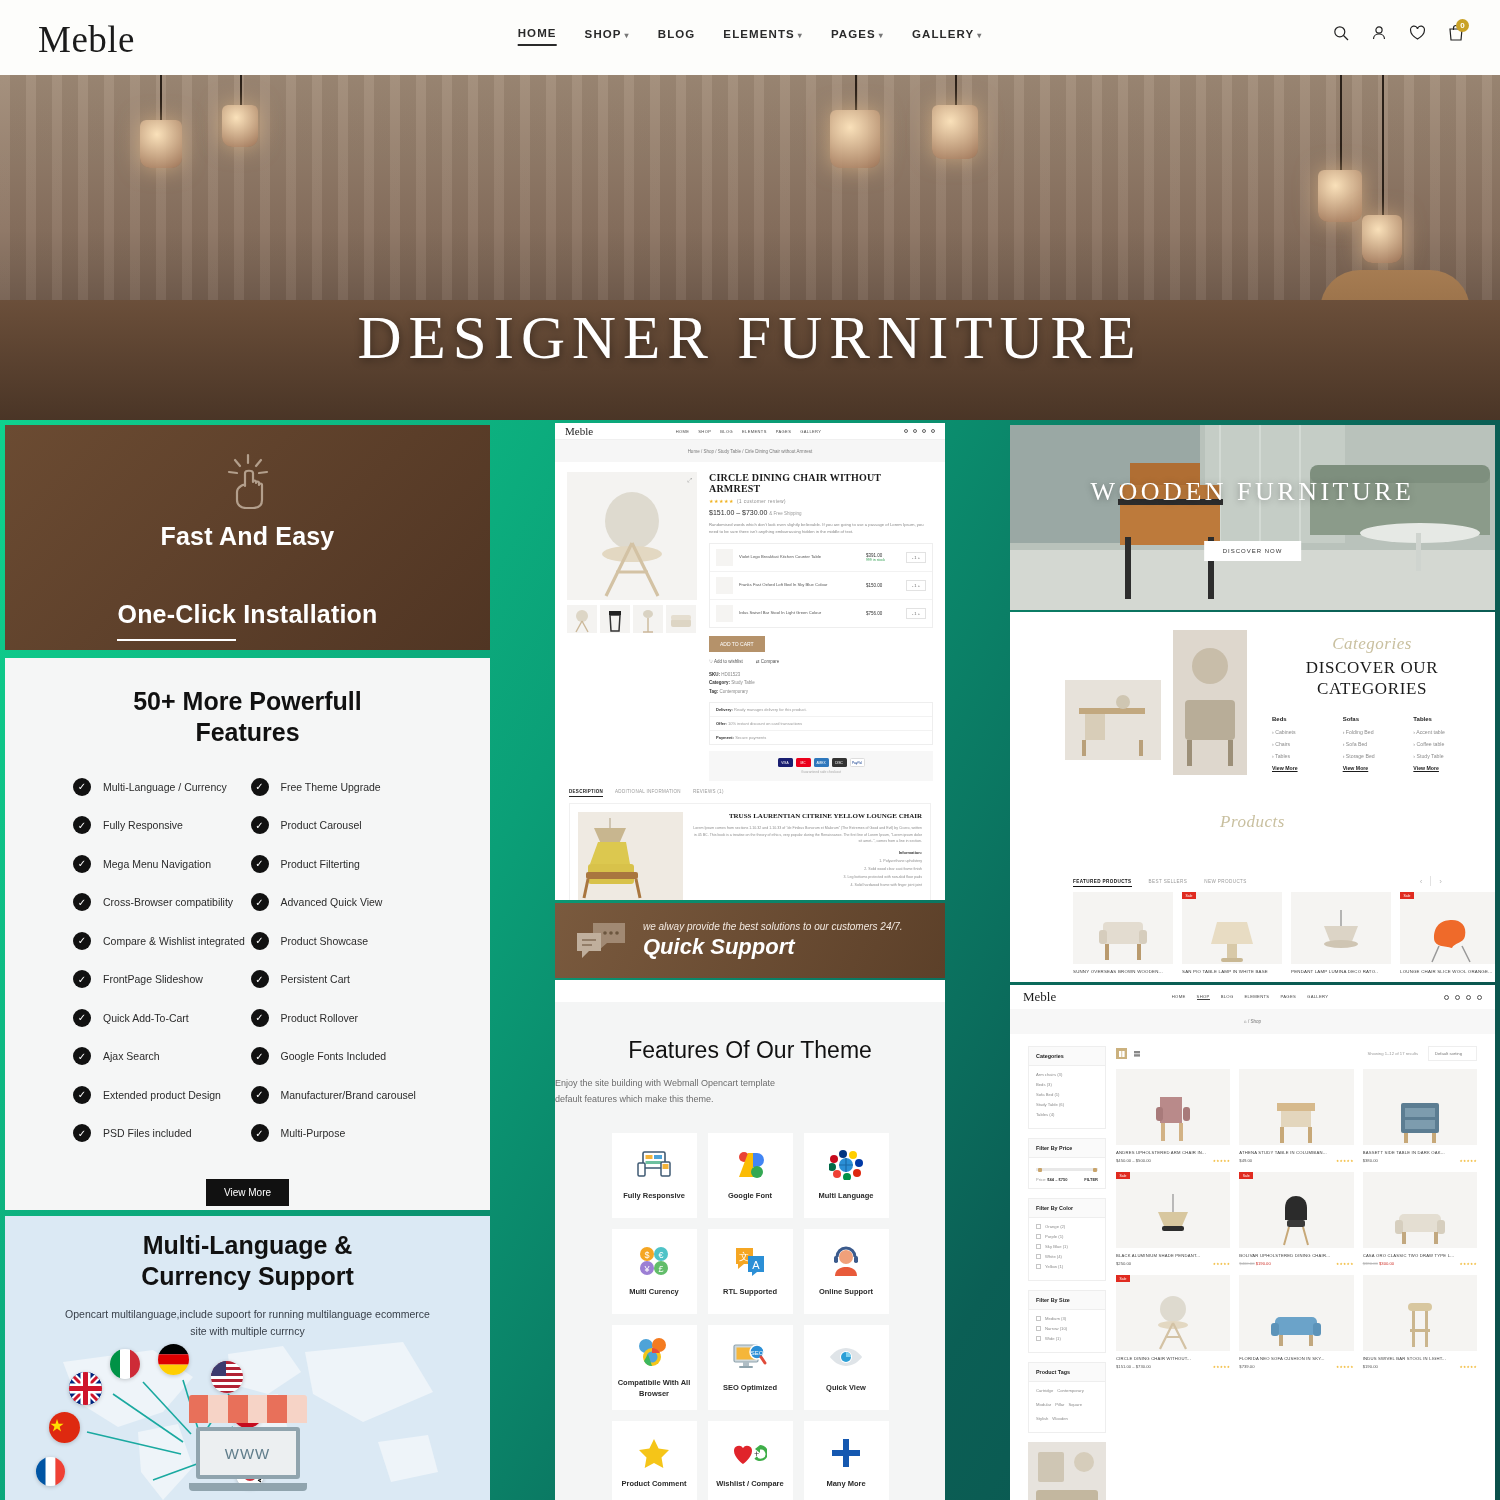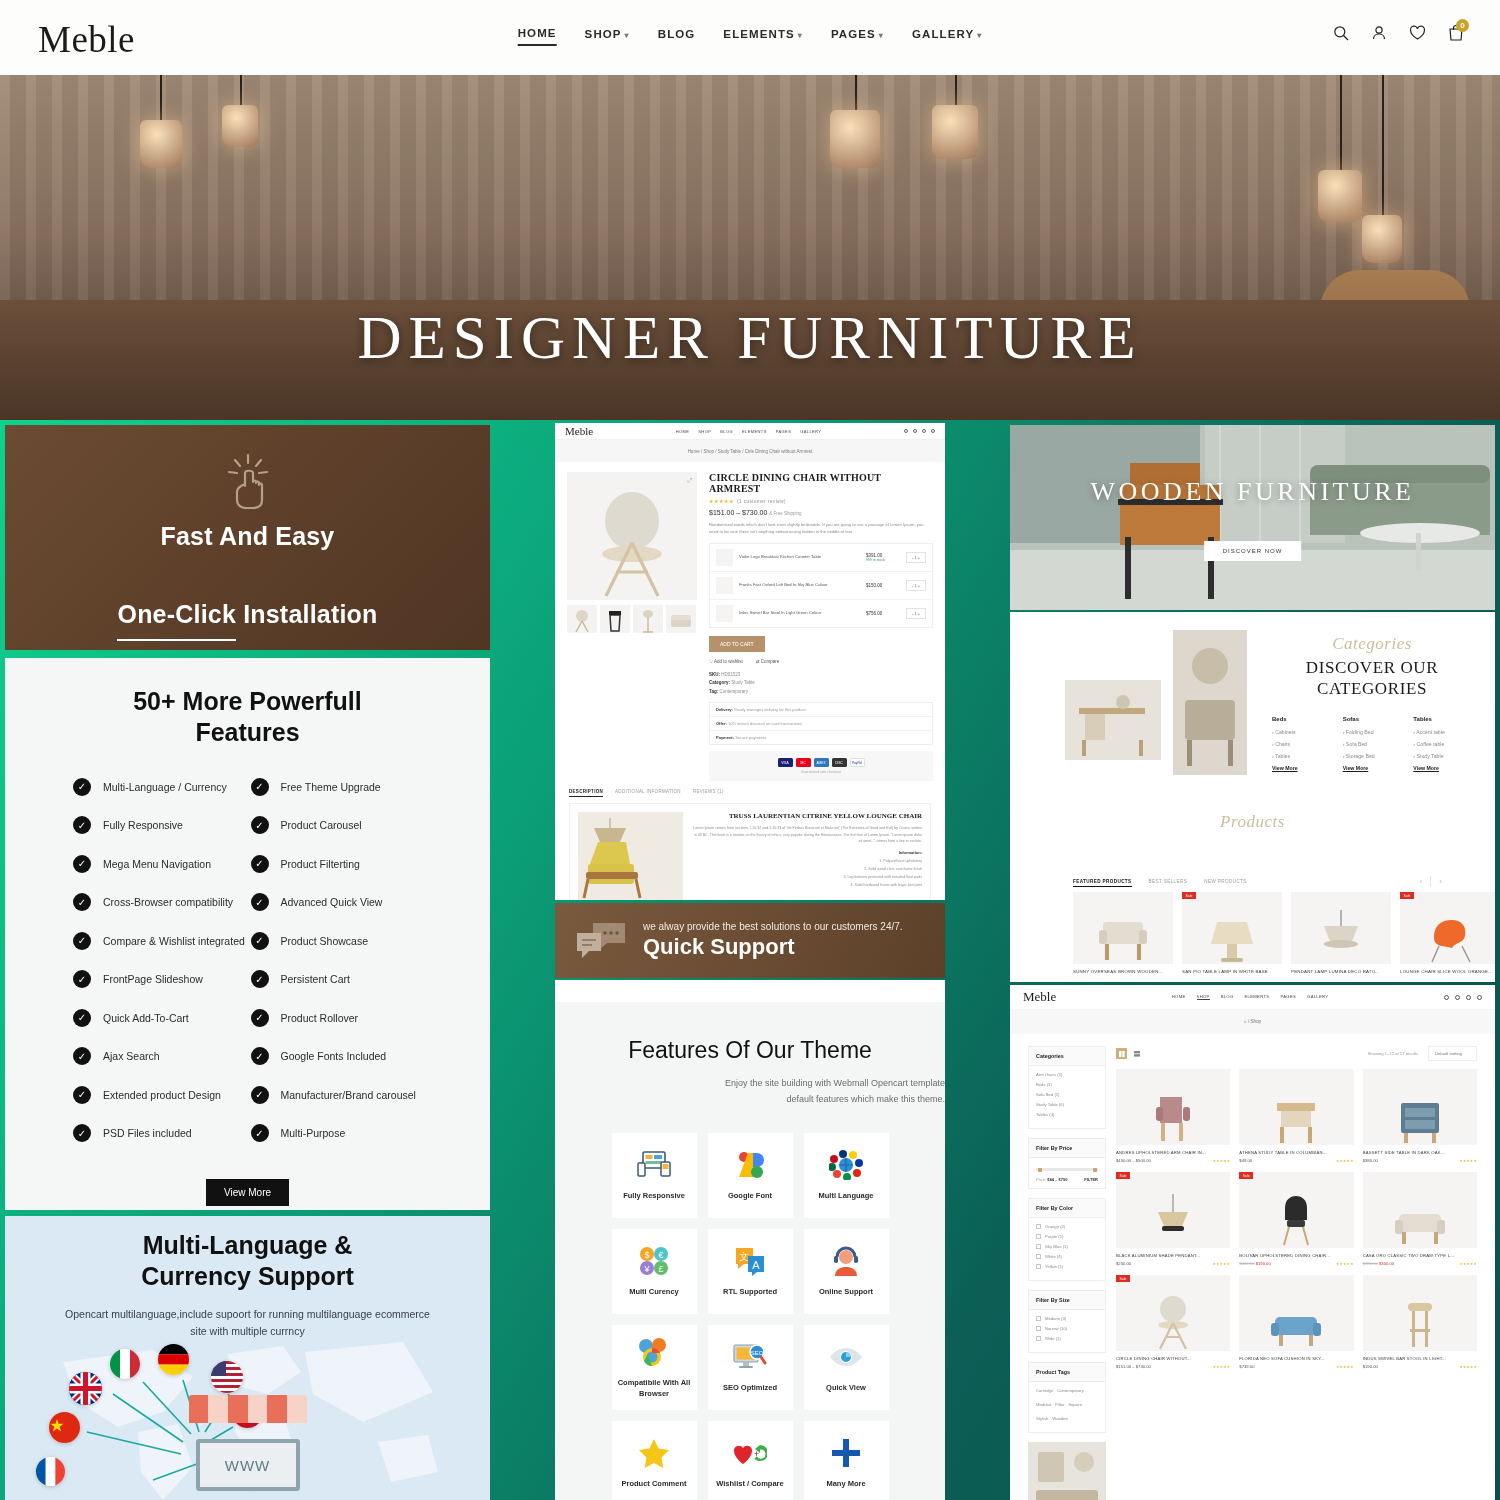--- a/index.html
+++ b/index.html
@@ -222,7 +222,7 @@
   .p-support {
     left: 555px; top: 903px; width: 390px; height: 75px;
     background: linear-gradient(115deg,#7a5a3e 0%, #5c4029 100%); color: #fff;
-    display: flex; align-items: center; padding-left: 20px;
+    display: flex; align-items: center; padding-left: 20px; font-style: italic;
   }
   .chat-icon { width: 54px; height: 40px; margin-right: 14px; opacity: .85; }
   .support-sub { font-size: 10px; color: #f2e9e1; }

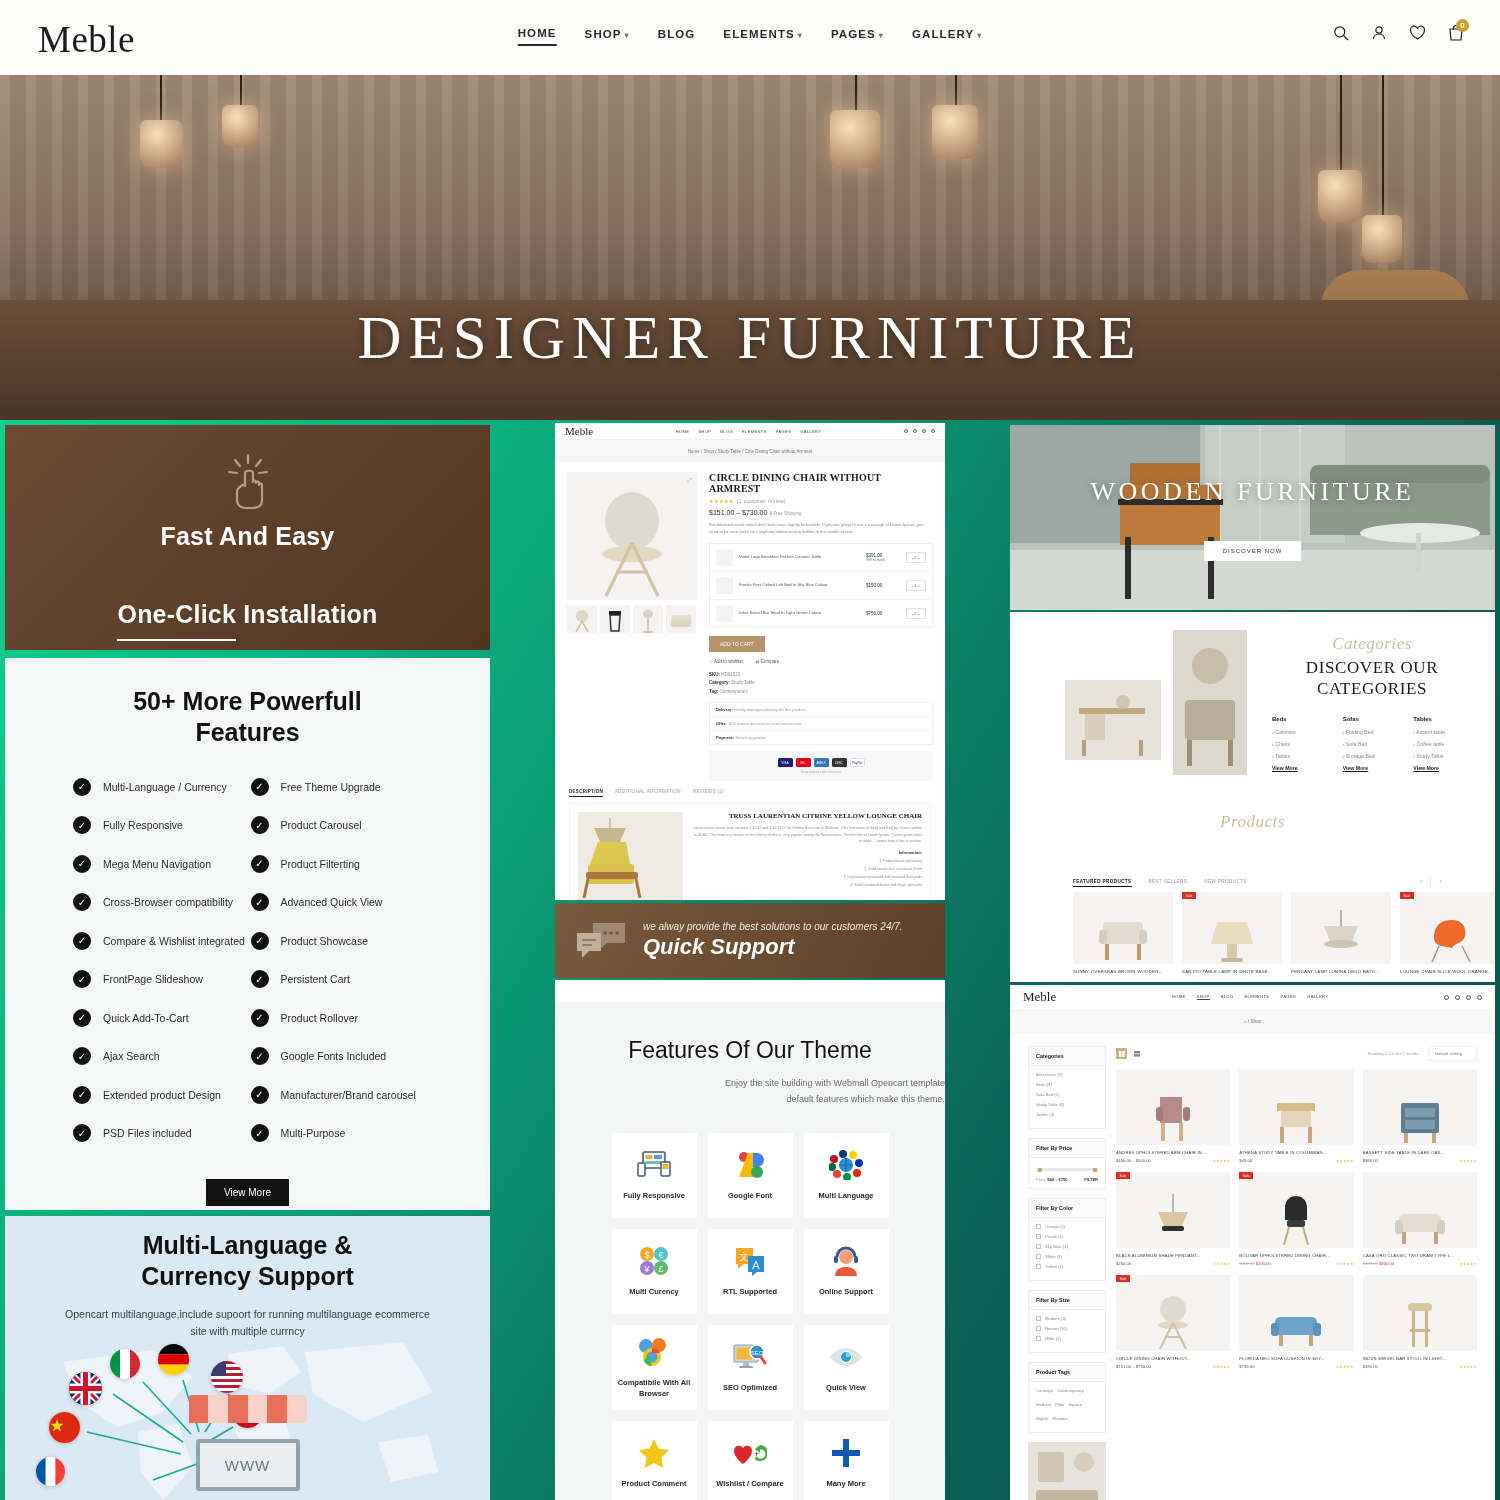--- a/index.html
+++ b/index.html
@@ -235,7 +235,7 @@
   .tf-title {
     text-align: center; font-size: 23px; color: #111; margin-top: 35px; font-weight: normal;
   }
-  .tf-sub { text-align: right; font-size: 9px; color: #6d6d6d; margin-top: 12px; line-height: 1.75; }
+  .tf-sub { text-align: left; font-size: 9px; color: #6d6d6d; margin-top: 12px; line-height: 1.75; }
   .tfgrid {
     display: grid; grid-template-columns: repeat(3, 85px); gap: 11px;
     justify-content: center; margin-top: 25px;

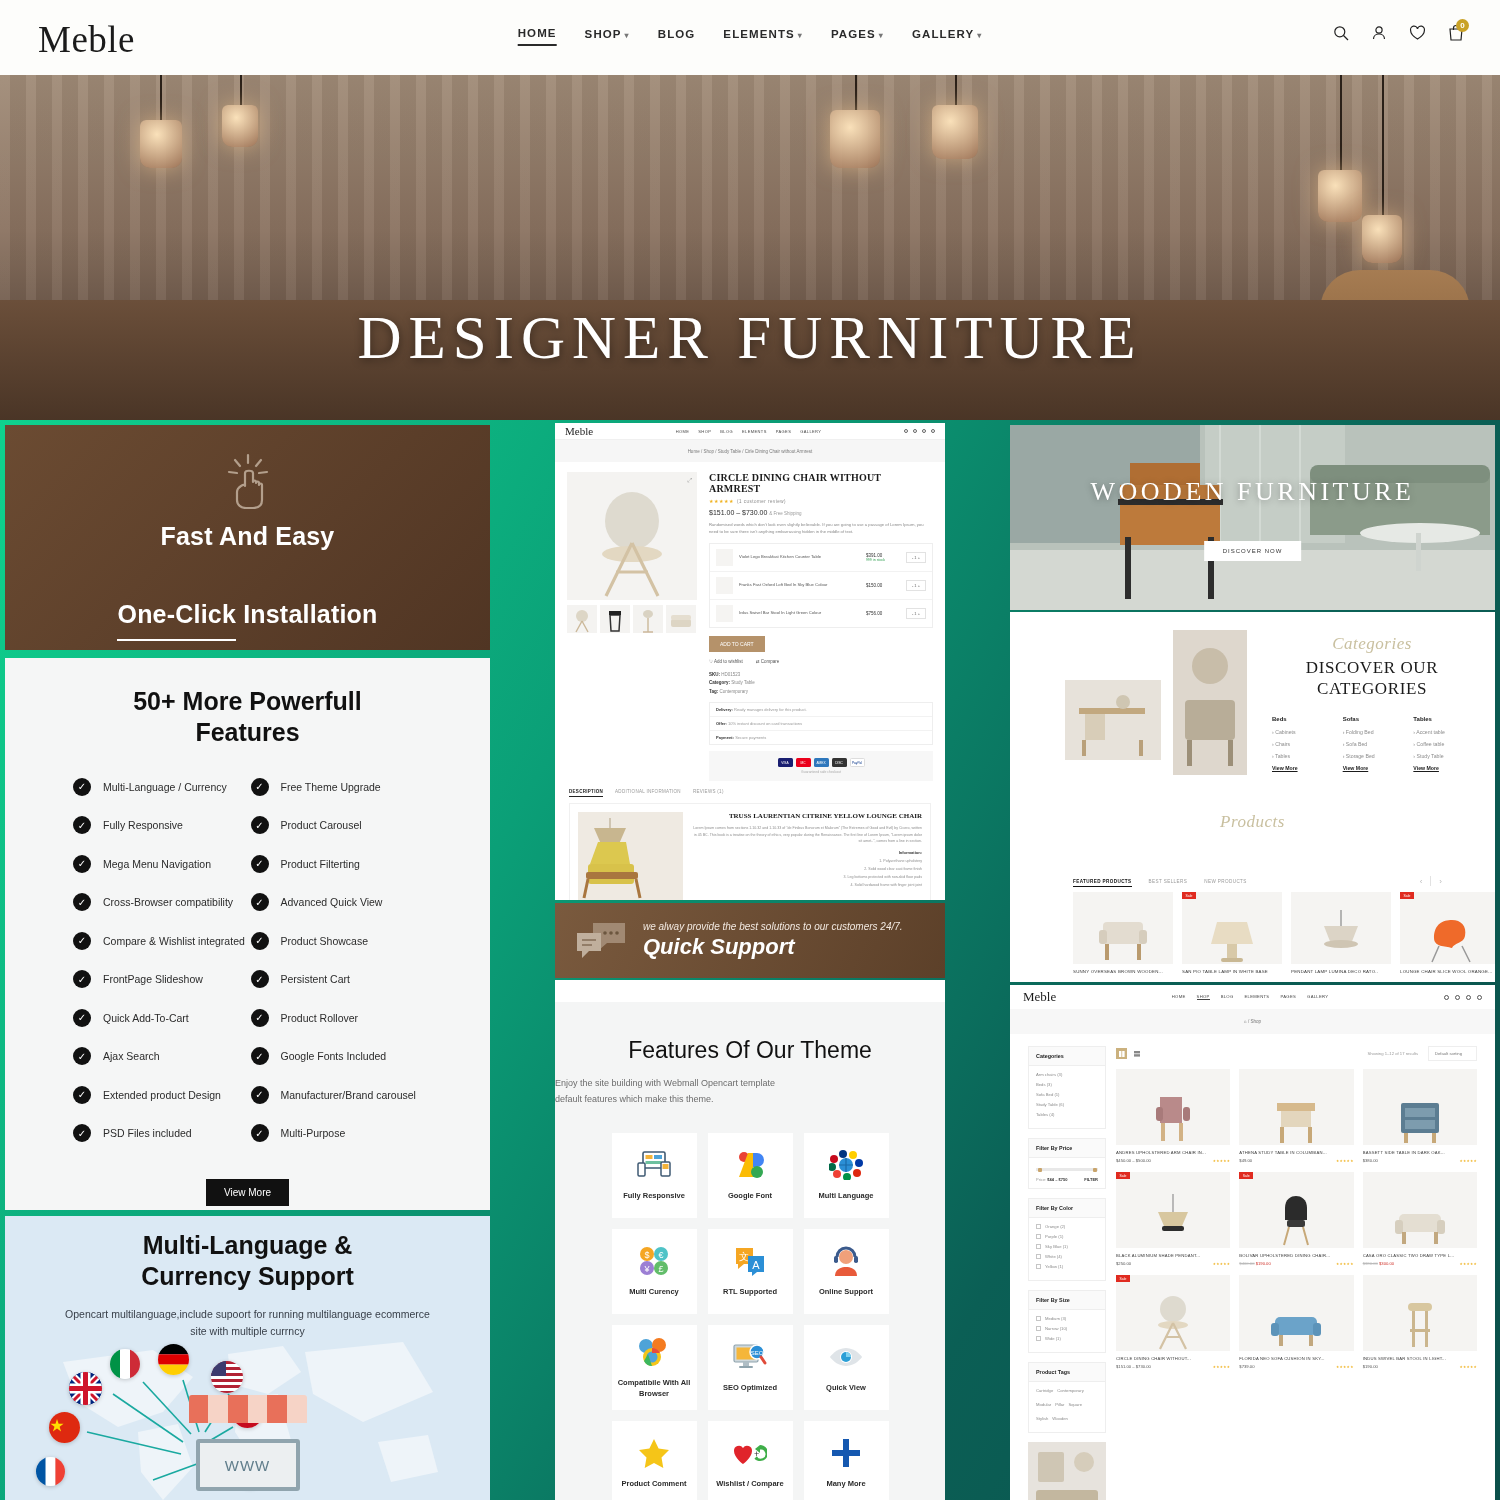--- a/index.html
+++ b/index.html
@@ -141,7 +141,7 @@
   .awning i:nth-child(odd) { background: #e8705a; }
   .awning i:nth-child(even) { background: #f6d3c6; }
   .screen {
-    width: 104px; height: 52px; margin: 16px auto; background: #eceff1;
+    width: 104px; height: 52px; margin: 4px auto; background: #eceff1;
     border: 4px solid #90a4ae; border-radius: 3px; display: flex;
     align-items: center; justify-content: center; color: #607d8b;
     font-size: 15px; letter-spacing: 1px;

